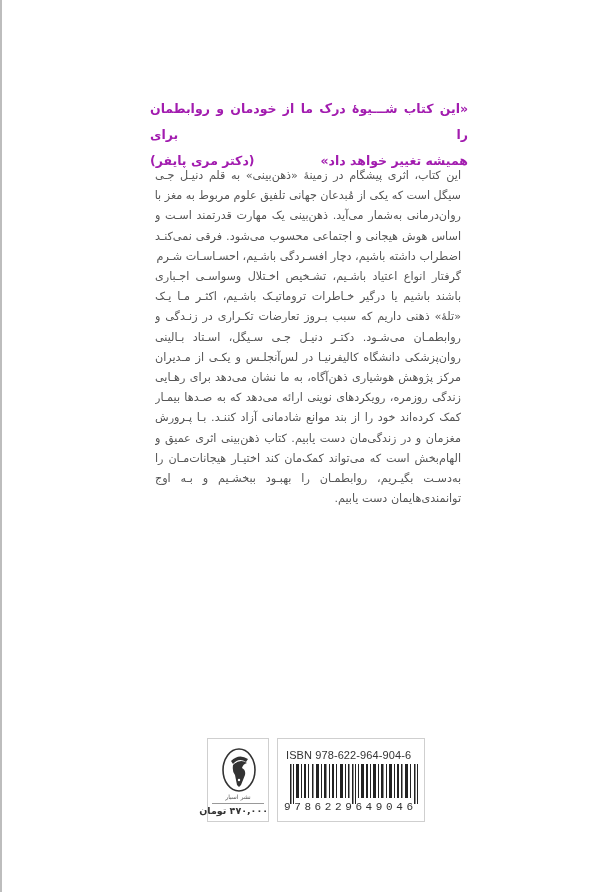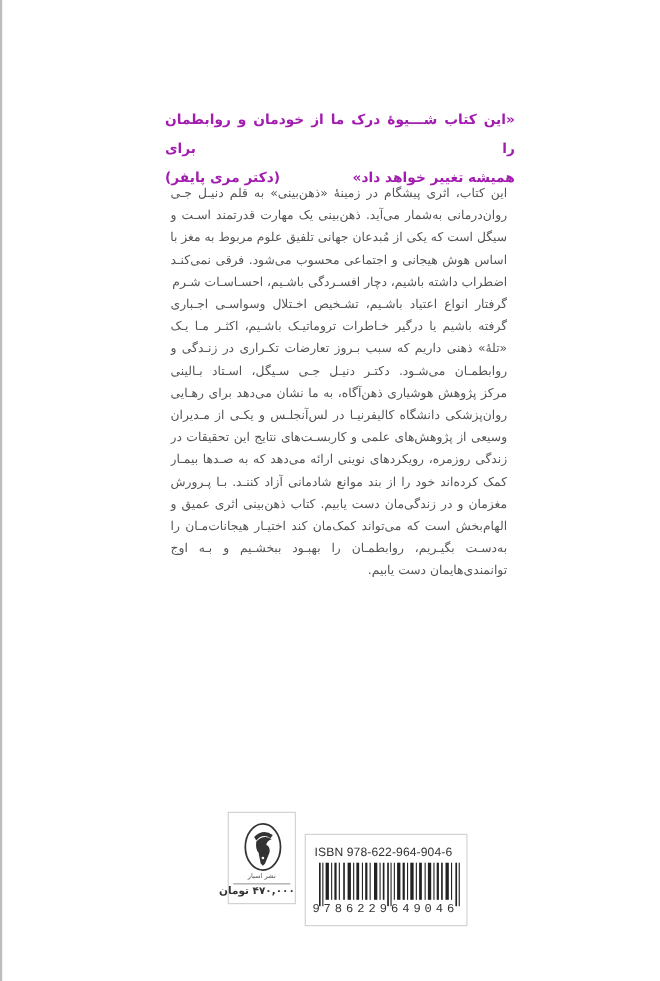--- a/index.html
+++ b/index.html
@@ -64,8 +64,8 @@
 
 <div class="body-text">
   <span class="l">این کتاب، اثری پیشگام در زمینهٔ «ذهن‌بینی» به قلم دنیـل جـی</span>
+  <span class="l">سیگل است که یکی از مُبدعان جهانی تلفیق علوم مربوط به مغز با</span>
   <span class="l">روان‌درمانی به‌شمار می‌آید. ذهن‌بینی یک مهارت قدرتمند اسـت و</span>
-  <span class="l">سیگل است که یکی از مُبدعان جهانی تلفیق علوم مربوط به مغز با</span>
   <span class="l">اساس هوش هیجانی و اجتماعی محسوب می‌شود. فرقی نمی‌کنـد</span>
   <span class="l">اضطراب داشته باشیم، دچار افسـردگی باشـیم، احسـاسـات شـرم و</span>
   <span class="l">گرفتار انواع اعتیاد باشـیم، تشـخیص اخـتلال وسواسـی اجـباری</span>

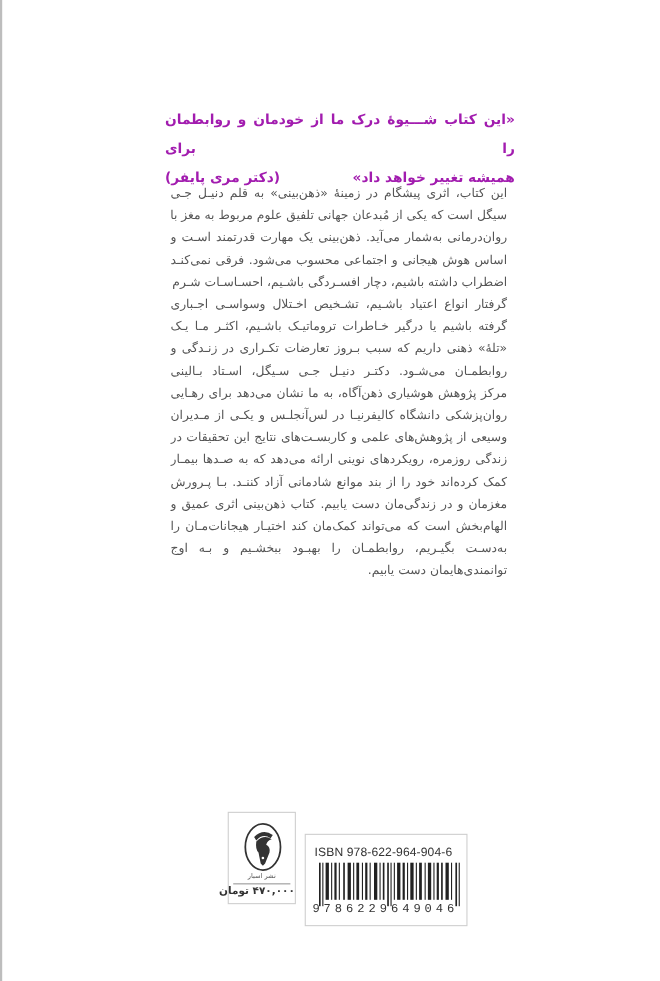--- a/index.html
+++ b/index.html
@@ -69,7 +69,7 @@
   <span class="l">اساس هوش هیجانی و اجتماعی محسوب می‌شود. فرقی نمی‌کنـد</span>
   <span class="l">اضطراب داشته باشیم، دچار افسـردگی باشـیم، احسـاسـات شـرم و</span>
   <span class="l">گرفتار انواع اعتیاد باشـیم، تشـخیص اخـتلال وسواسـی اجـباری</span>
-  <span class="l">گرفته باشیم یا درگیر خـاطرات تروماتیـک باشـیم، اکثـر مـا یـک</span>
+  <span class="l">باشند باشیم یا درگیر خـاطرات تروماتیـک باشـیم، اکثـر مـا یـک</span>
   <span class="l">«تلهٔ» ذهنی داریم که سبب بـروز تعارضات تکـراری در زنـدگی و</span>
   <span class="l">روابطمـان می‌شـود. دکتـر دنیـل جـی سـیگل، اسـتاد بـالینی</span>
   <span class="l">مرکز پژوهش هوشیاری ذهن‌آگاه، به ما نشان می‌دهد برای رهـایی</span>

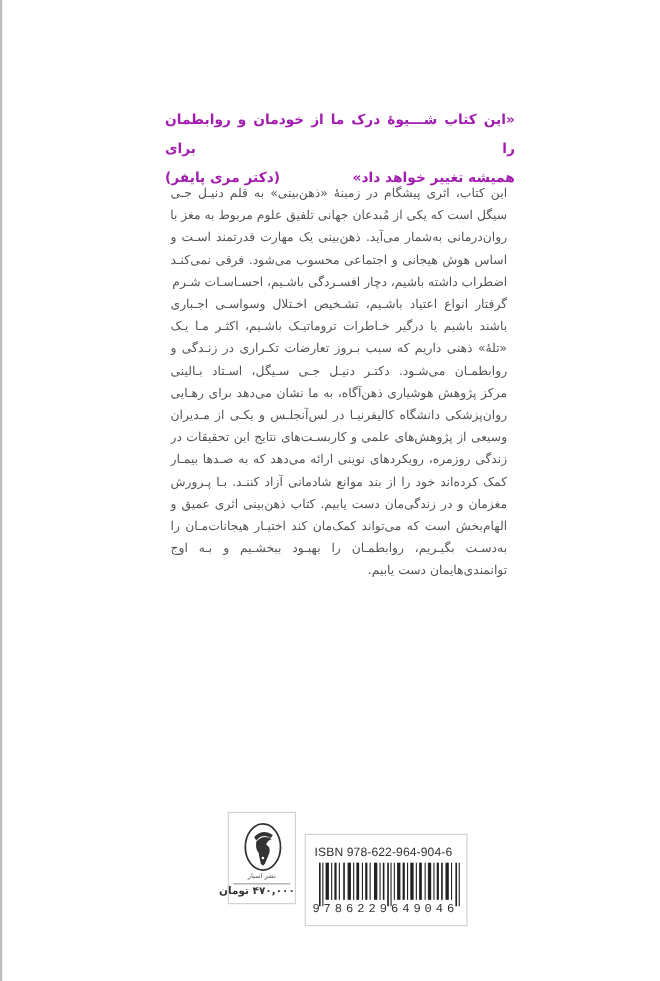--- a/index.html
+++ b/index.html
@@ -72,8 +72,8 @@
   <span class="l">باشند باشیم یا درگیر خـاطرات تروماتیـک باشـیم، اکثـر مـا یـک</span>
   <span class="l">«تلهٔ» ذهنی داریم که سبب بـروز تعارضات تکـراری در زنـدگی و</span>
   <span class="l">روابطمـان می‌شـود. دکتـر دنیـل جـی سـیگل، اسـتاد بـالینی</span>
+  <span class="l">روان‌پزشکی دانشگاه کالیفرنیـا در لس‌آنجلـس و یکـی از مـدیران</span>
   <span class="l">مرکز پژوهش هوشیاری ذهن‌آگاه، به ما نشان می‌دهد برای رهـایی</span>
-  <span class="l">روان‌پزشکی دانشگاه کالیفرنیـا در لس‌آنجلـس و یکـی از مـدیران</span>
   <span class="l">وسیعی از پژوهش‌های علمی و کاربسـت‌های نتایج این تحقیقات در</span>
   <span class="l">زندگی روزمره، رویکردهای نوینی ارائه می‌دهد که به صـدها بیمـار</span>
   <span class="l">کمک کرده‌اند خود را از بند موانع شادمانی آزاد کننـد. بـا پـرورش</span>

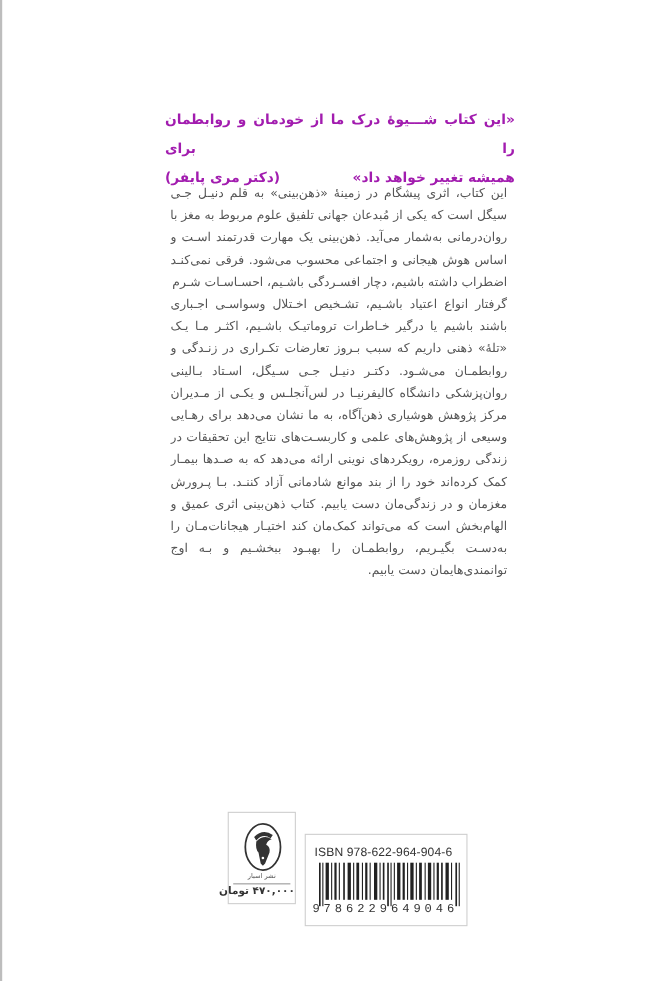--- a/index.html
+++ b/index.html
@@ -74,7 +74,6 @@
   <span class="l">روابطمـان می‌شـود. دکتـر دنیـل جـی سـیگل، اسـتاد بـالینی</span>
   <span class="l">روان‌پزشکی دانشگاه کالیفرنیـا در لس‌آنجلـس و یکـی از مـدیران</span>
   <span class="l">مرکز پژوهش هوشیاری ذهن‌آگاه، به ما نشان می‌دهد برای رهـایی</span>
-  <span class="l">وسیعی از پژوهش‌های علمی و کاربسـت‌های نتایج این تحقیقات در</span>
   <span class="l">زندگی روزمره، رویکردهای نوینی ارائه می‌دهد که به صـدها بیمـار</span>
   <span class="l">کمک کرده‌اند خود را از بند موانع شادمانی آزاد کننـد. بـا پـرورش</span>
   <span class="l">مغزمان و در زندگی‌مان دست یابیم. کتاب ذهن‌بینی اثری عمیق و</span>

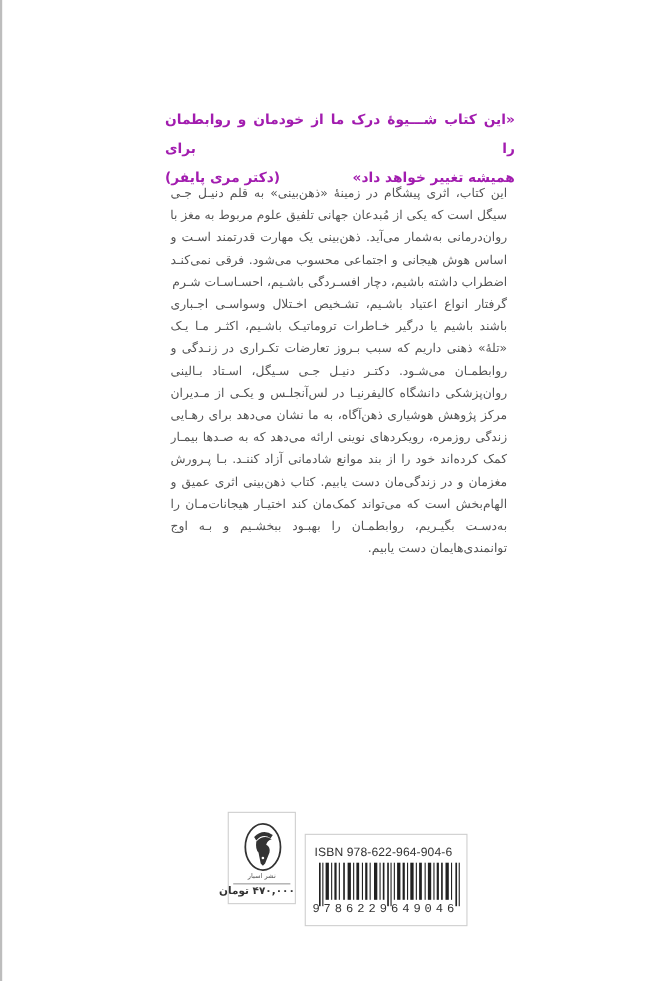--- a/index.html
+++ b/index.html
@@ -37,7 +37,7 @@
     }
     .barcode-box {
       position: absolute; left: 277px; top: 738px; width: 148px; height: 84px;
-      border: 1px solid #cfcfcf; background: #fff; box-sizing: border-box; margin-top: 20px;
+      border: 1px solid #cfcfcf; background: #fff; box-sizing: border-box;
     }
     .isbn {
       position: absolute; left: 8px; top: 10px; font-family: "Liberation Sans", sans-serif;

